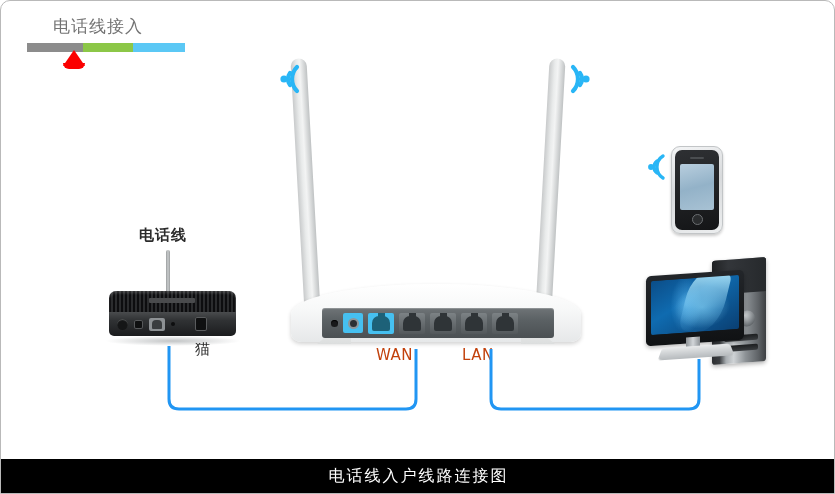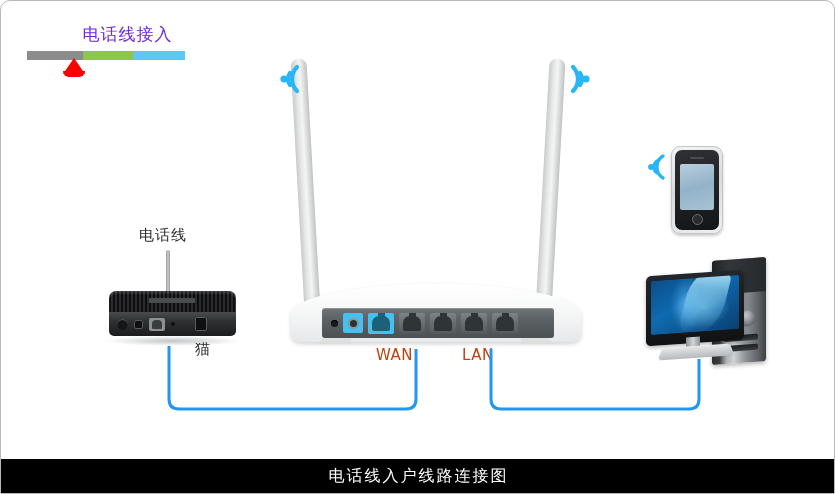--- a/index.html
+++ b/index.html
@@ -18,8 +18,8 @@
   
   #legend{position:absolute;left:26px;top:14px;width:175px;}
   #legend-title{
-    font-size:17px;color:#6d28d9;letter-spacing:1px;
-    text-align:center;line-height:22px;padding-left:26px;margin-top:8px;
+    font-size:17px;color:#737373;letter-spacing:1px;
+    text-align:left;line-height:22px;padding-left:26px;
   }
   #legend-bar{position:relative;margin-top:6px;height:9px;display:flex;width:158px;}
   .seg{height:9px;}

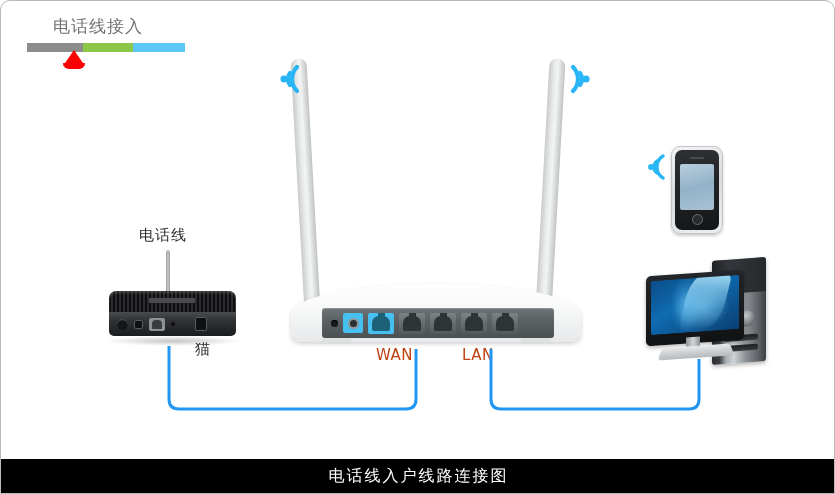--- a/index.html
+++ b/index.html
@@ -98,7 +98,7 @@
 
   
   #modem{position:absolute;left:100px;top:225px;width:150px;height:145px;}
-  #phoneline-label{position:absolute;left:38px;top:0;font-size:15px;color:#2b2b2b;letter-spacing:1px;}
+  #phoneline-label{position:absolute;left:38px;top:0;font-size:15px;color:#2b2b2b;letter-spacing:1px;font-weight:bold;}
   #phoneline-wire{position:absolute;left:65px;top:24px;width:4px;height:72px;background:linear-gradient(90deg,#9a9d9e,#c9cccd,#9a9d9e);border-radius:2px;}
   #modem-body{
     position:absolute;left:8px;top:65px;width:127px;height:46px;

